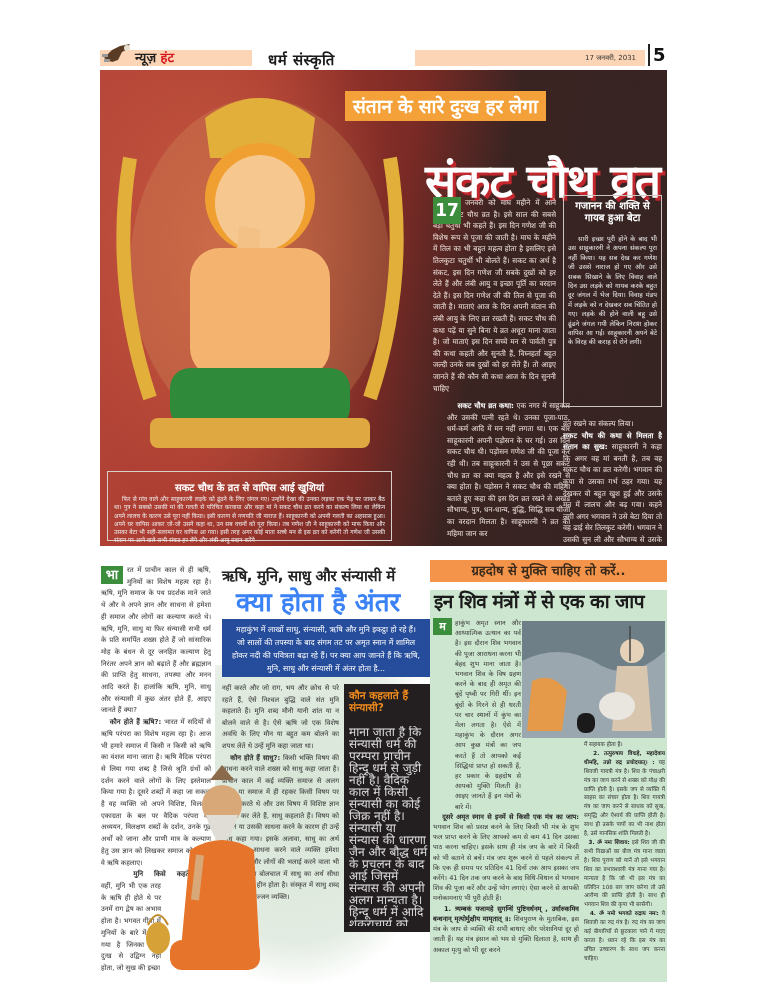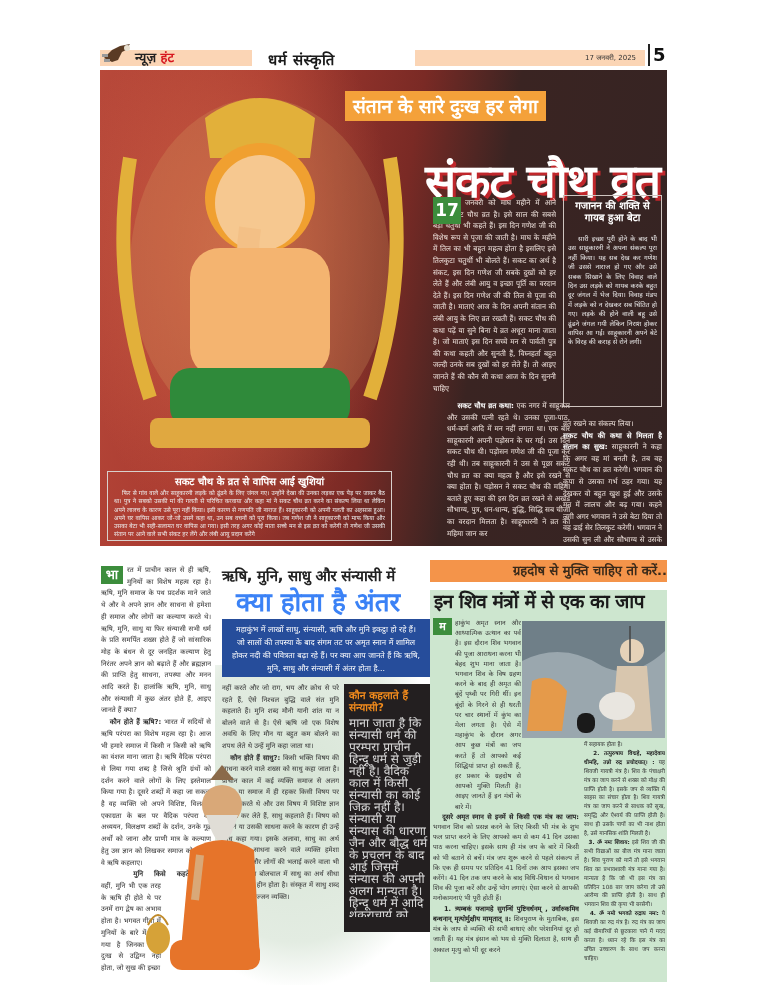--- a/index.html
+++ b/index.html
@@ -72,7 +72,7 @@
   <span class="red">हंट</span>
 </div>
 <div class="abs" id="section-title">धर्म संस्कृति</div>
-<div class="abs" id="date">17 जनवरी, 2025</div>
+<div class="abs" id="date">17 जनवरी, 2031</div>
 <div class="abs" id="pageno">5</div>
 
 <div class="abs" id="hero"></div>

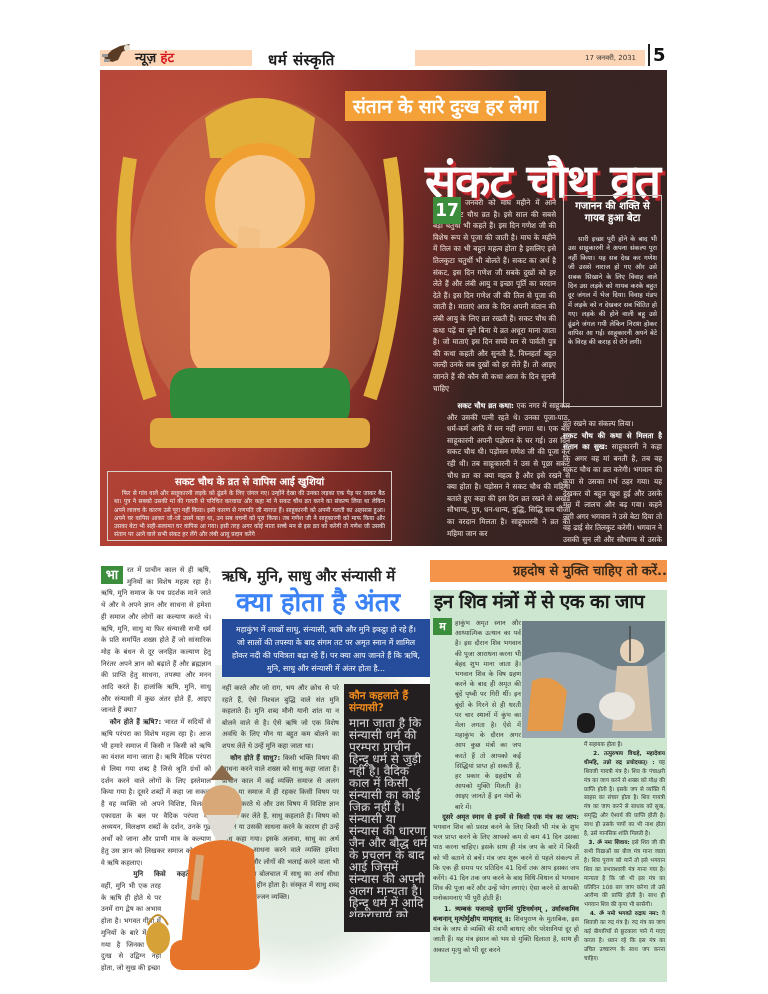--- a/index.html
+++ b/index.html
@@ -29,7 +29,7 @@
 #box-gajanan{left:563px;top:195px;width:99px;height:212px;border:1px solid #cfc5c0;padding:4px}
 #box-gajanan h3{color:#fff;font-size:10px;line-height:12px;text-align:center;margin-bottom:11px}
 #box-gajanan p{color:#eee;font-size:6.6px;line-height:9.4px;text-align:justify;text-indent:10px}
-#box-khushiyan{left:107px;top:471px;width:285px;height:70px;border:1px solid #d9d0cc;padding:3px 6px}
+#box-khushiyan{left:107px;top:471px;width:285px;height:70px;border:1px solid #d9d0cc;padding:9px 6px}
 #box-khushiyan h3{color:#fff;font-size:10px;text-align:center;line-height:14px}
 #box-khushiyan p{color:#eee;font-size:5.9px;line-height:8.3px;text-align:justify;text-indent:8px}
 

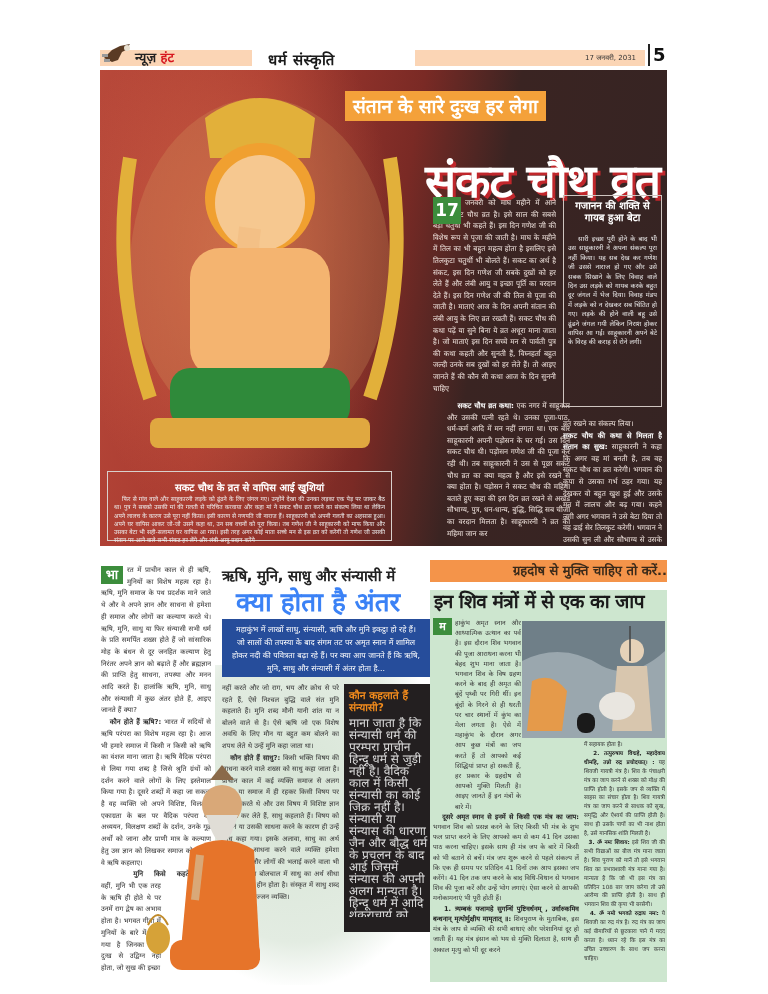--- a/index.html
+++ b/index.html
@@ -47,7 +47,7 @@
 
 #right-bg{left:430px;top:590px;width:237px;height:392px;background:#cde6cf}
 #orange-bar{left:430px;top:560px;width:237px;height:22px;background:#f4944a}
-#graha-title{left:430px;top:561px;width:237px;text-align:right;font-size:13px;font-weight:bold;color:#3a2a1a}
+#graha-title{left:430px;top:561px;width:237px;text-align:center;font-size:13px;font-weight:bold;color:#3a2a1a}
 #shiva-title{left:434px;top:588px;font-size:19px;font-weight:bold;color:#1a1a1a;letter-spacing:-.5px}
 #drop-ma{left:433px;top:618px;width:19px;height:17px;background:#3c8d3c;color:#fff;font-weight:bold;font-size:11px;text-align:center;line-height:17px}
 #shiva-img{left:522px;top:621px;width:143px;height:117px;background:linear-gradient(180deg,#8a9aa6 0%,#b9c3c6 40%,#7d8b92 100%)}

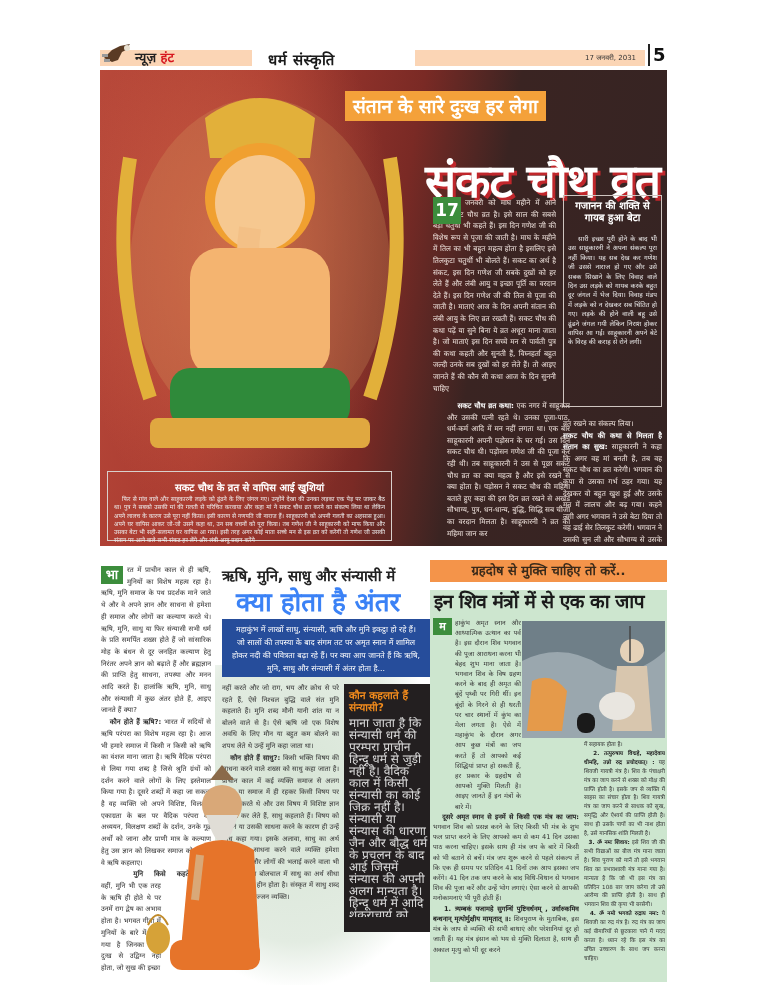--- a/index.html
+++ b/index.html
@@ -41,7 +41,7 @@
 #blue-box{left:222px;top:619px;width:208px;height:58px;background:#264d9b;color:#fff;font-size:7.8px;line-height:13px;text-align:center;padding:4px 9px}
 #lower-col2{left:222px;top:683px;width:117px;font-size:6.8px;line-height:11.6px;text-align:justify;color:#333}
 #black-box{left:344px;top:684px;width:90px;height:248px;background:#231f20;padding:5px}
-#black-box h3{color:#f08a1c;font-size:10.5px;line-height:12px;margin-bottom:4px}
+#black-box h3{color:#f08a1c;font-size:10.5px;line-height:12px;margin-bottom:13px}
 #black-box p{color:#ddd;font-size:12px;line-height:12px}
 #rishi-img{left:140px;top:760px;width:120px;height:215px}
 

